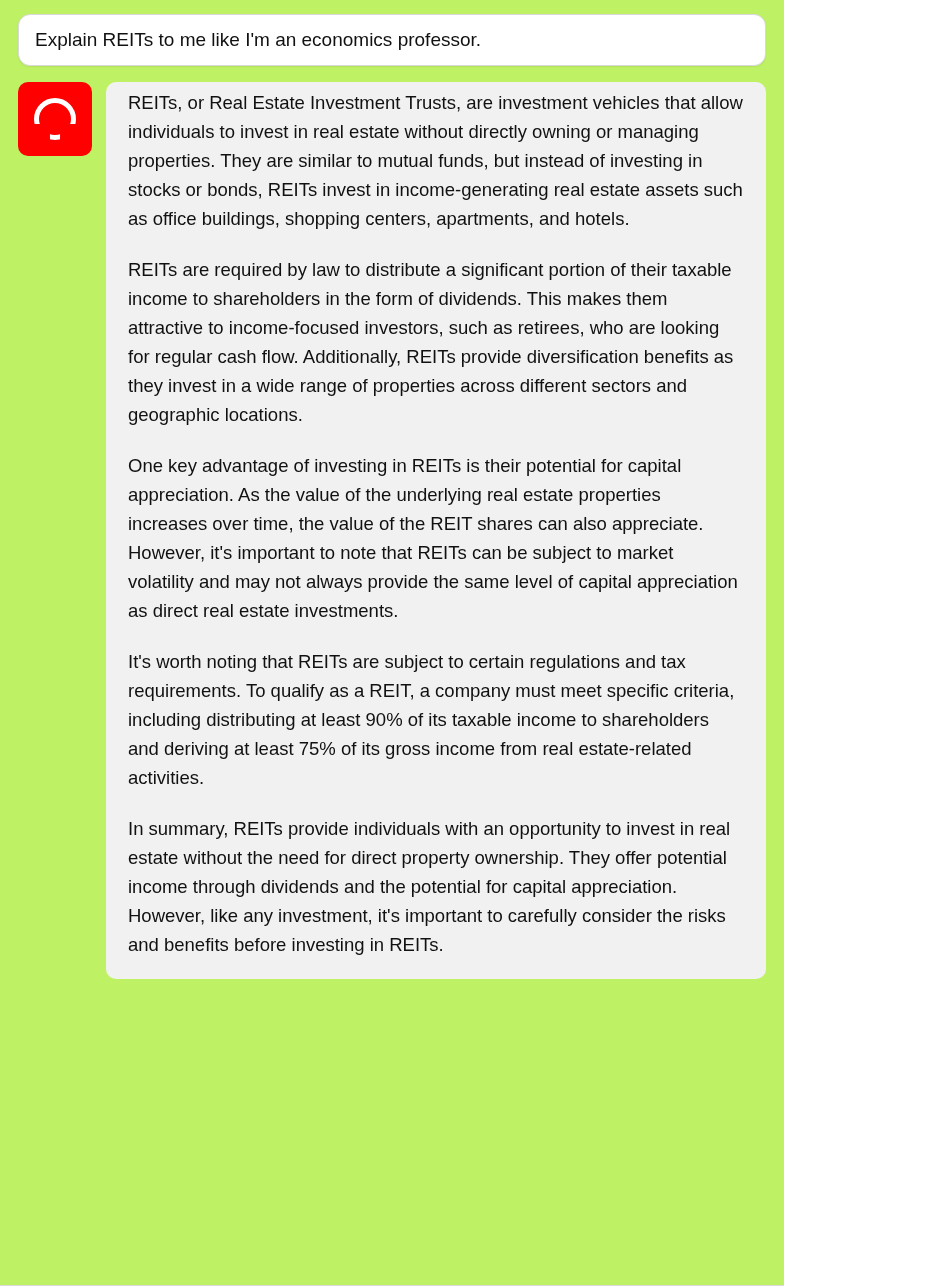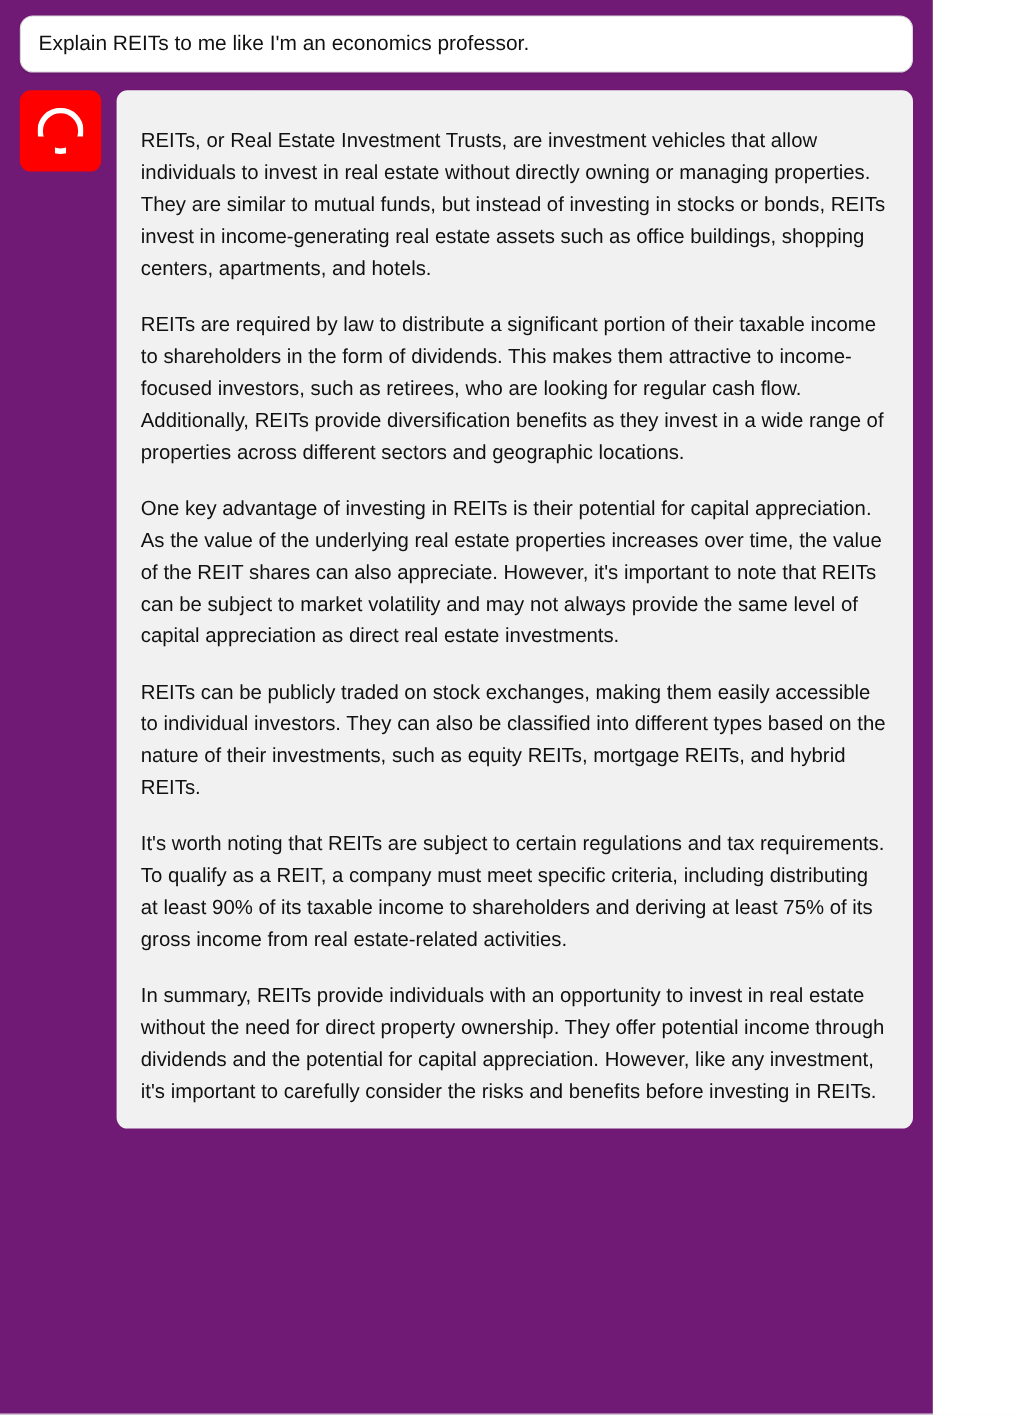--- a/index.html
+++ b/index.html
@@ -15,12 +15,12 @@
     -webkit-font-smoothing: antialiased;
   }
   .page {
-    width: 848px;
+    width: 784px;
     min-height: 1286px;
     box-sizing: border-box;
     padding: 14px 18px 0 18px;
     position: relative;
-    background: #701a75;
+    background: #bef264;
   }
 
   

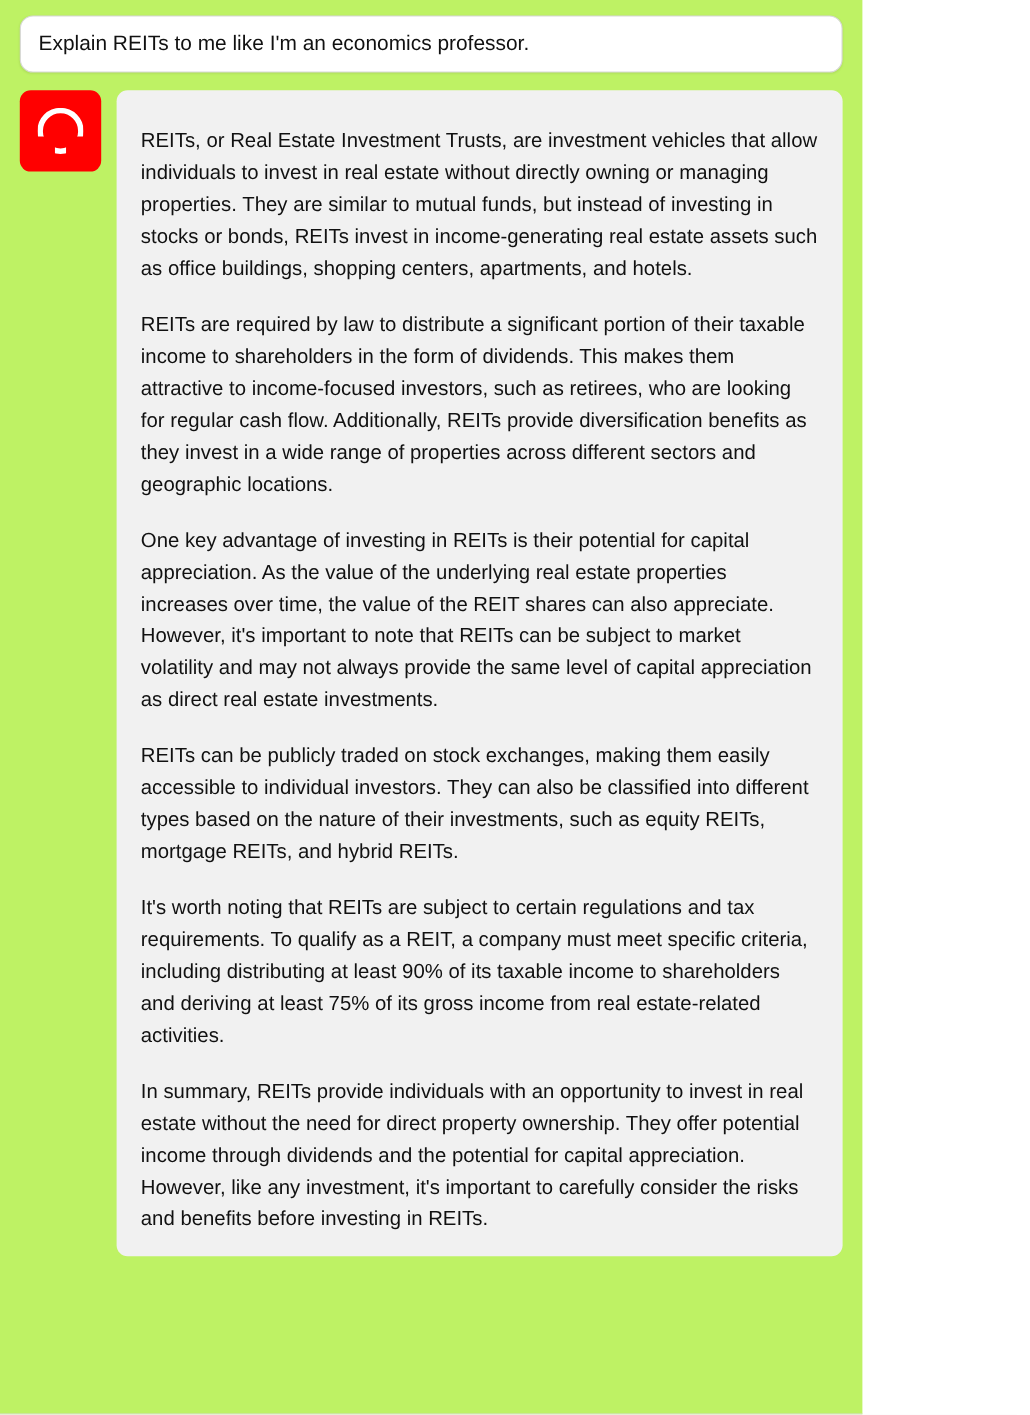--- a/index.html
+++ b/index.html
@@ -73,7 +73,7 @@
     flex: 1 1 auto;
     background: #f1f1f1;
     border-radius: 10px;
-    padding: 31px 22px 20px 22px;
+    padding: 6px 22px 20px 22px;
     box-sizing: border-box;
   }
   .bubble p {

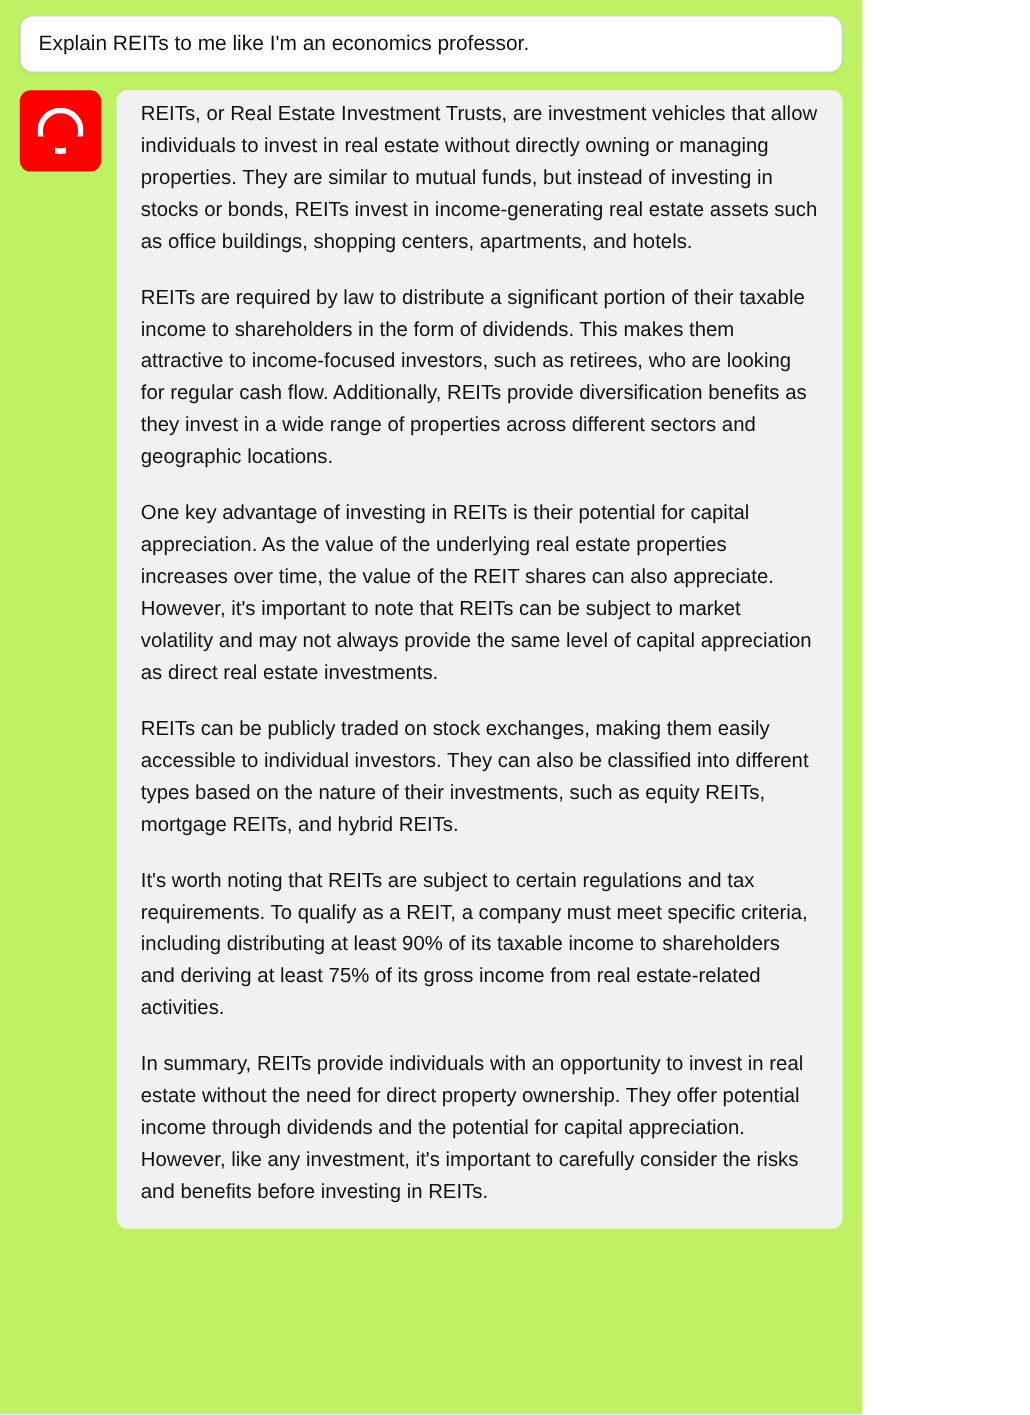--- a/index.html
+++ b/index.html
@@ -114,7 +114,6 @@
       <p>REITs, or Real Estate Investment Trusts, are investment vehicles that allow individuals to invest in real estate without directly owning or managing properties. They are similar to mutual funds, but instead of investing in stocks or bonds, REITs invest in income-generating real estate assets such as office buildings, shopping centers, apartments, and hotels.</p>
       <p>REITs are required by law to distribute a significant portion of their taxable income to shareholders in the form of dividends. This makes them attractive to income-focused investors, such as retirees, who are looking for regular cash flow. Additionally, REITs provide diversification benefits as they invest in a wide range of properties across different sectors and geographic locations.</p>
       <p>One key advantage of investing in REITs is their potential for capital appreciation. As the value of the underlying real estate properties increases over time, the value of the REIT shares can also appreciate. However, it's important to note that REITs can be subject to market volatility and may not always provide the same level of capital appreciation as direct real estate investments.</p>
-      <p>REITs can be publicly traded on stock exchanges, making them easily accessible to individual investors. They can also be classified into different types based on the nature of their investments, such as equity REITs, mortgage REITs, and hybrid REITs.</p>
       <p>It's worth noting that REITs are subject to certain regulations and tax requirements. To qualify as a REIT, a company must meet specific criteria, including distributing at least 90% of its taxable income to shareholders and deriving at least 75% of its gross income from real estate-related activities.</p>
       <p>In summary, REITs provide individuals with an opportunity to invest in real estate without the need for direct property ownership. They offer potential income through dividends and the potential for capital appreciation. However, like any investment, it's important to carefully consider the risks and benefits before investing in REITs.</p>
     </div>

